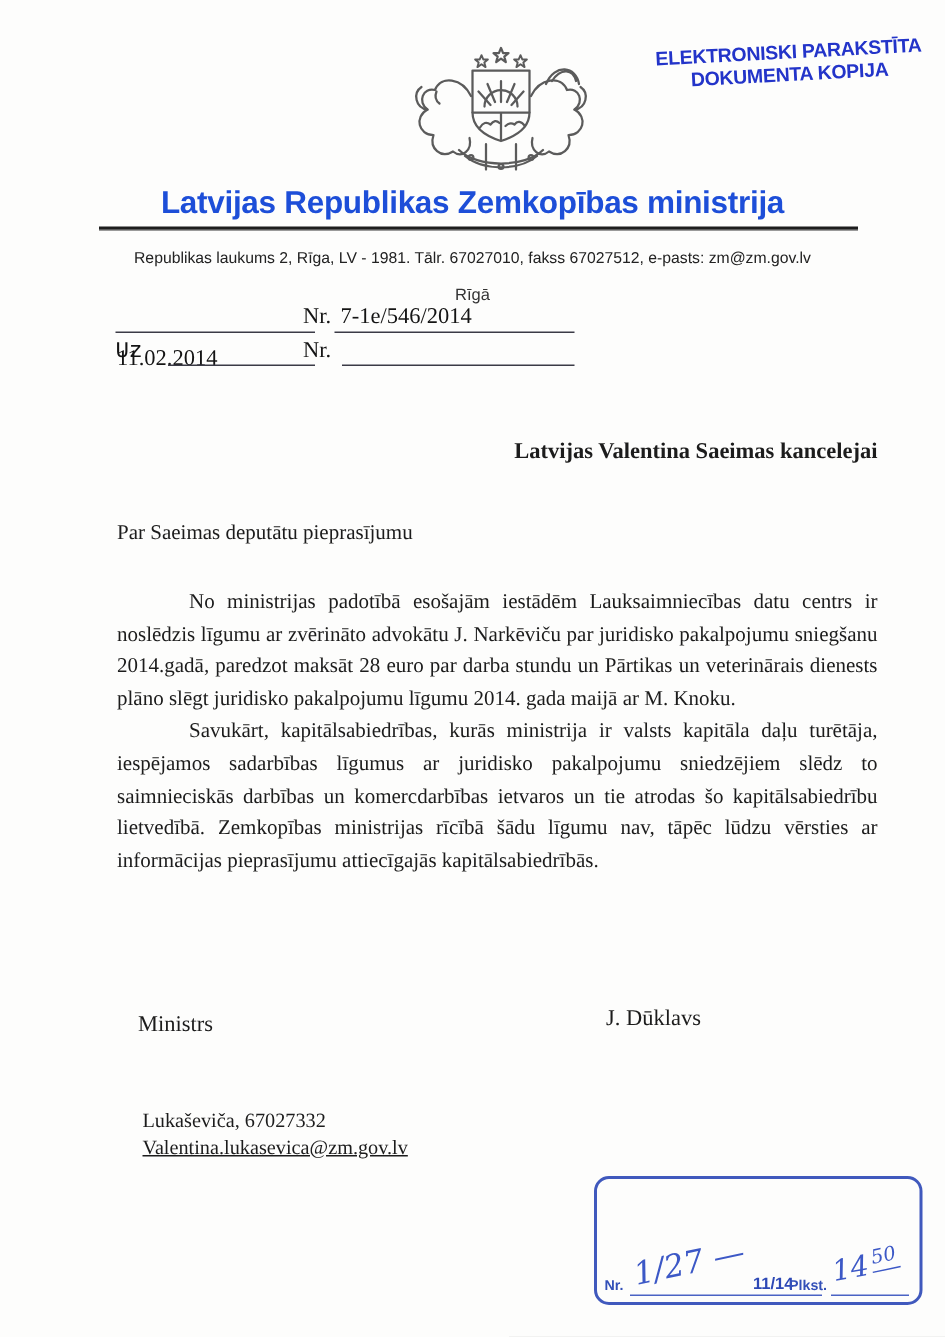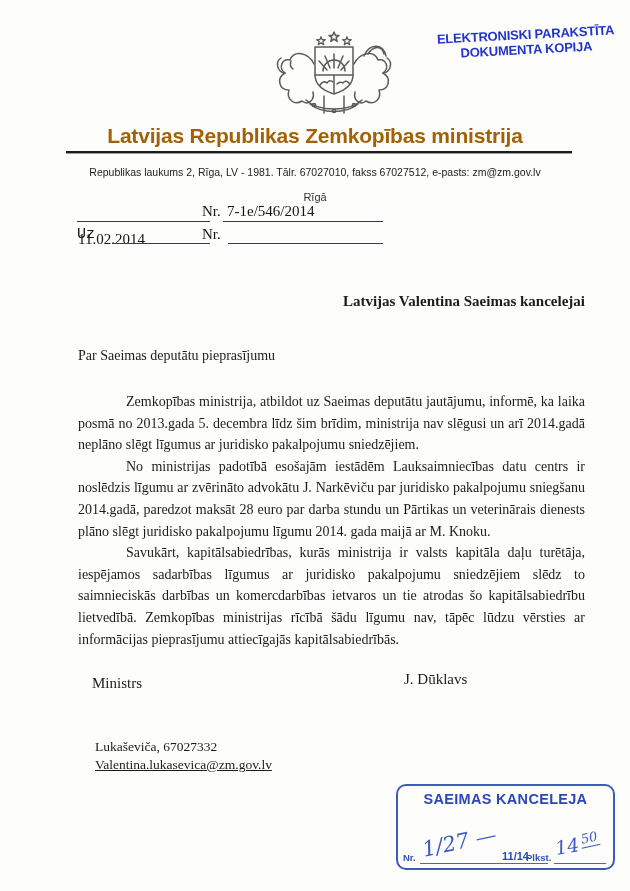--- a/index.html
+++ b/index.html
@@ -20,7 +20,7 @@
   .coa{position:absolute;left:272px;top:30px;}
   
   .header{position:absolute;left:40px;right:40px;top:124px;text-align:center;}
-  .title{font-family:"Liberation Sans", sans-serif;font-weight:bold;font-size:21px;letter-spacing:-0.2px;color:#a16207;}
+  .title{font-family:"Liberation Sans", sans-serif;font-weight:bold;font-size:21px;letter-spacing:-0.2px;color:#1d4ed8;}
   .rule{height:2px;background:#1d1d1d;margin:3px 18px 0 26px;box-shadow:0 1px 0 #9a9a9a;}
   .addr{margin-top:13px;font-family:"Liberation Sans", sans-serif;font-size:10.5px;color:#222;}
   .city{margin-top:13px;font-family:"Liberation Sans", sans-serif;font-size:11px;color:#333;}

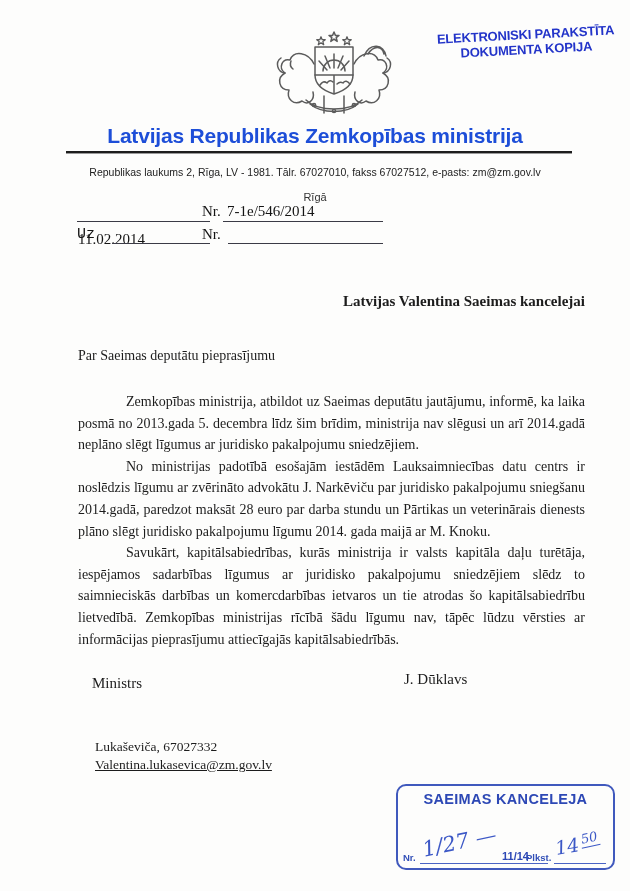--- a/index.html
+++ b/index.html
@@ -130,7 +130,6 @@
   <div class="subject">Par Saeimas deputātu pieprasījumu</div>
 
   <div class="body">
-    <p>Zemkopības ministrija, atbildot uz Saeimas deputātu jautājumu, informē, ka laika posmā no 2013.gada 5. decembra līdz šim brīdim, ministrija nav slēgusi un arī 2014.gadā neplāno slēgt līgumus ar juridisko pakalpojumu sniedzējiem.</p>
     <p>No ministrijas padotībā esošajām iestādēm Lauksaimniecības datu centrs ir noslēdzis līgumu ar zvērināto advokātu J. Narkēviču par juridisko pakalpojumu sniegšanu 2014.gadā, paredzot maksāt 28 euro par darba stundu un Pārtikas un veterinārais dienests plāno slēgt juridisko pakalpojumu līgumu 2014. gada maijā ar M. Knoku.</p>
     <p>Savukārt, kapitālsabiedrības, kurās ministrija ir valsts kapitāla daļu turētāja, iespējamos sadarbības līgumus ar juridisko pakalpojumu sniedzējiem slēdz to saimnieciskās darbības un komercdarbības ietvaros un tie atrodas šo kapitālsabiedrību lietvedībā. Zemkopības ministrijas rīcībā šādu līgumu nav, tāpēc lūdzu vērsties ar informācijas pieprasījumu attiecīgajās kapitālsabiedrībās.</p>
   </div>

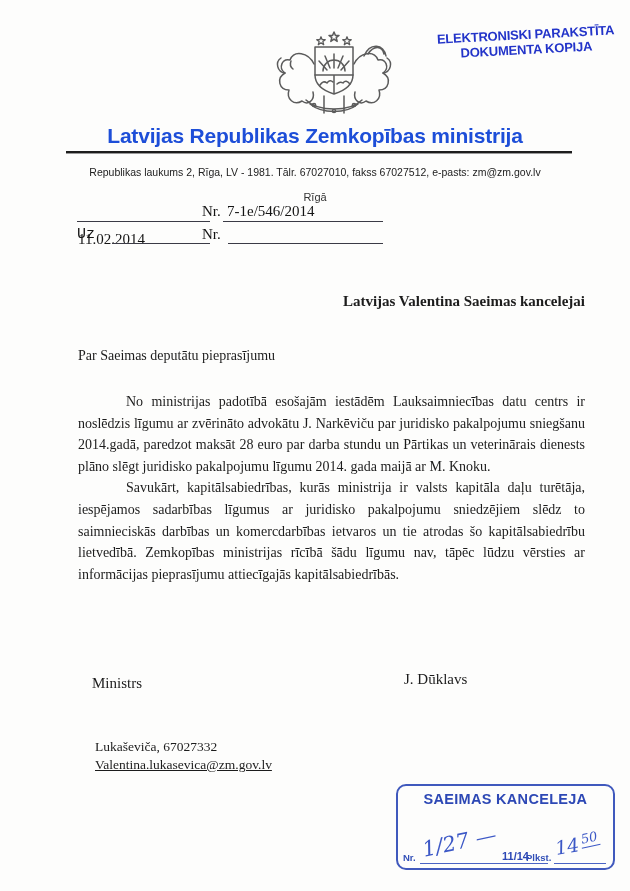--- a/index.html
+++ b/index.html
@@ -143,7 +143,6 @@
   </div>
 
   <div class="stamp">
-    <div class="stamp-title">SAEIMAS KANCELEJA</div>
     <span class="st-small" style="left:5px;top:66px;">Nr.</span>
     <div class="st-line" style="left:22px;top:77px;width:128px;"></div>
     <span class="hand hw-nr">1/27 —</span>

